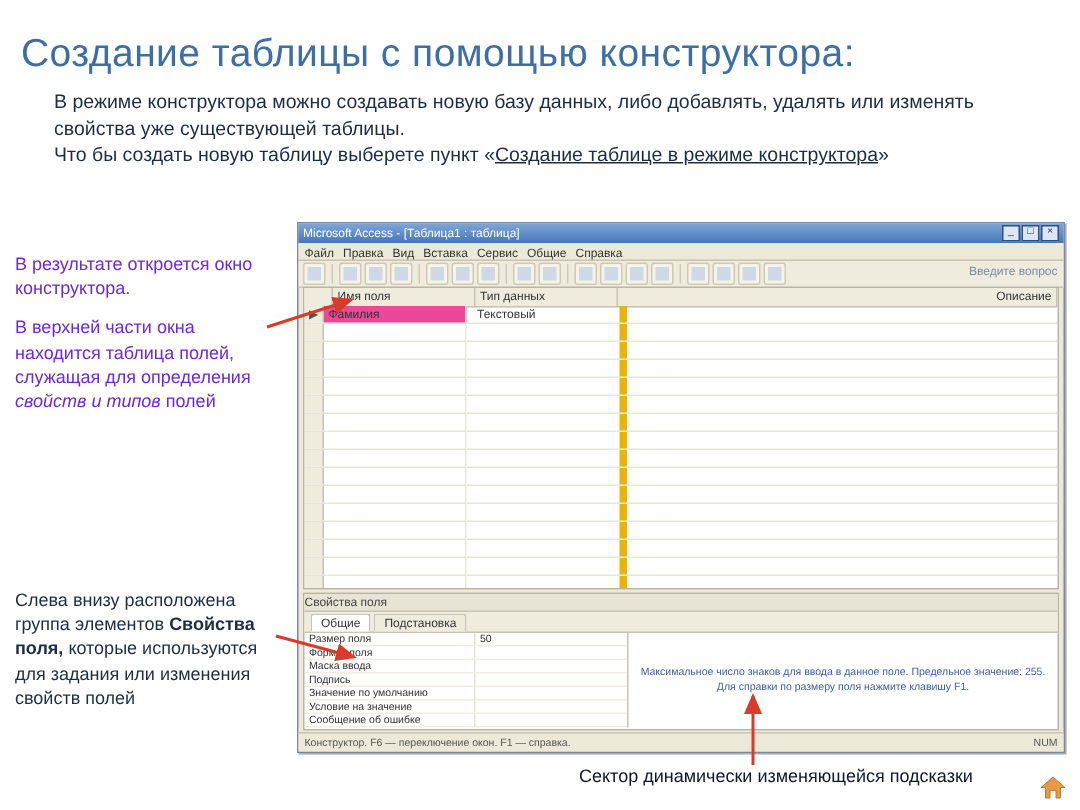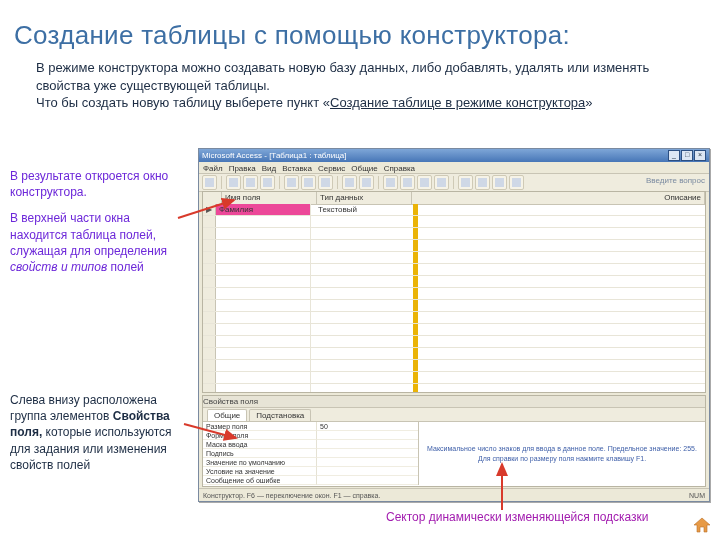--- a/index.html
+++ b/index.html
@@ -20,7 +20,7 @@
 .leftcol2{position:absolute;left:10px;top:392px;width:180px;font-family:"Trebuchet MS",Arial,sans-serif;font-size:12px;color:#1d2d44;line-height:1.35}
 .leftcol2 .b{font-weight:bold}
 
-.caption-hint{position:absolute;left:386px;top:510px;font-family:"Trebuchet MS",Arial,sans-serif;font-size:12px;color:#a21caf}
+.caption-hint{position:absolute;left:386px;top:510px;font-family:"Trebuchet MS",Arial,sans-serif;font-size:12px;color:#0f172a}
 
 
 .app{position:absolute;left:198px;top:148px;width:510px;height:352px;background:#ece9d8;border:1px solid #7a8aa0;box-shadow:1px 1px 0 #aaa;font-size:8px;color:#333}

